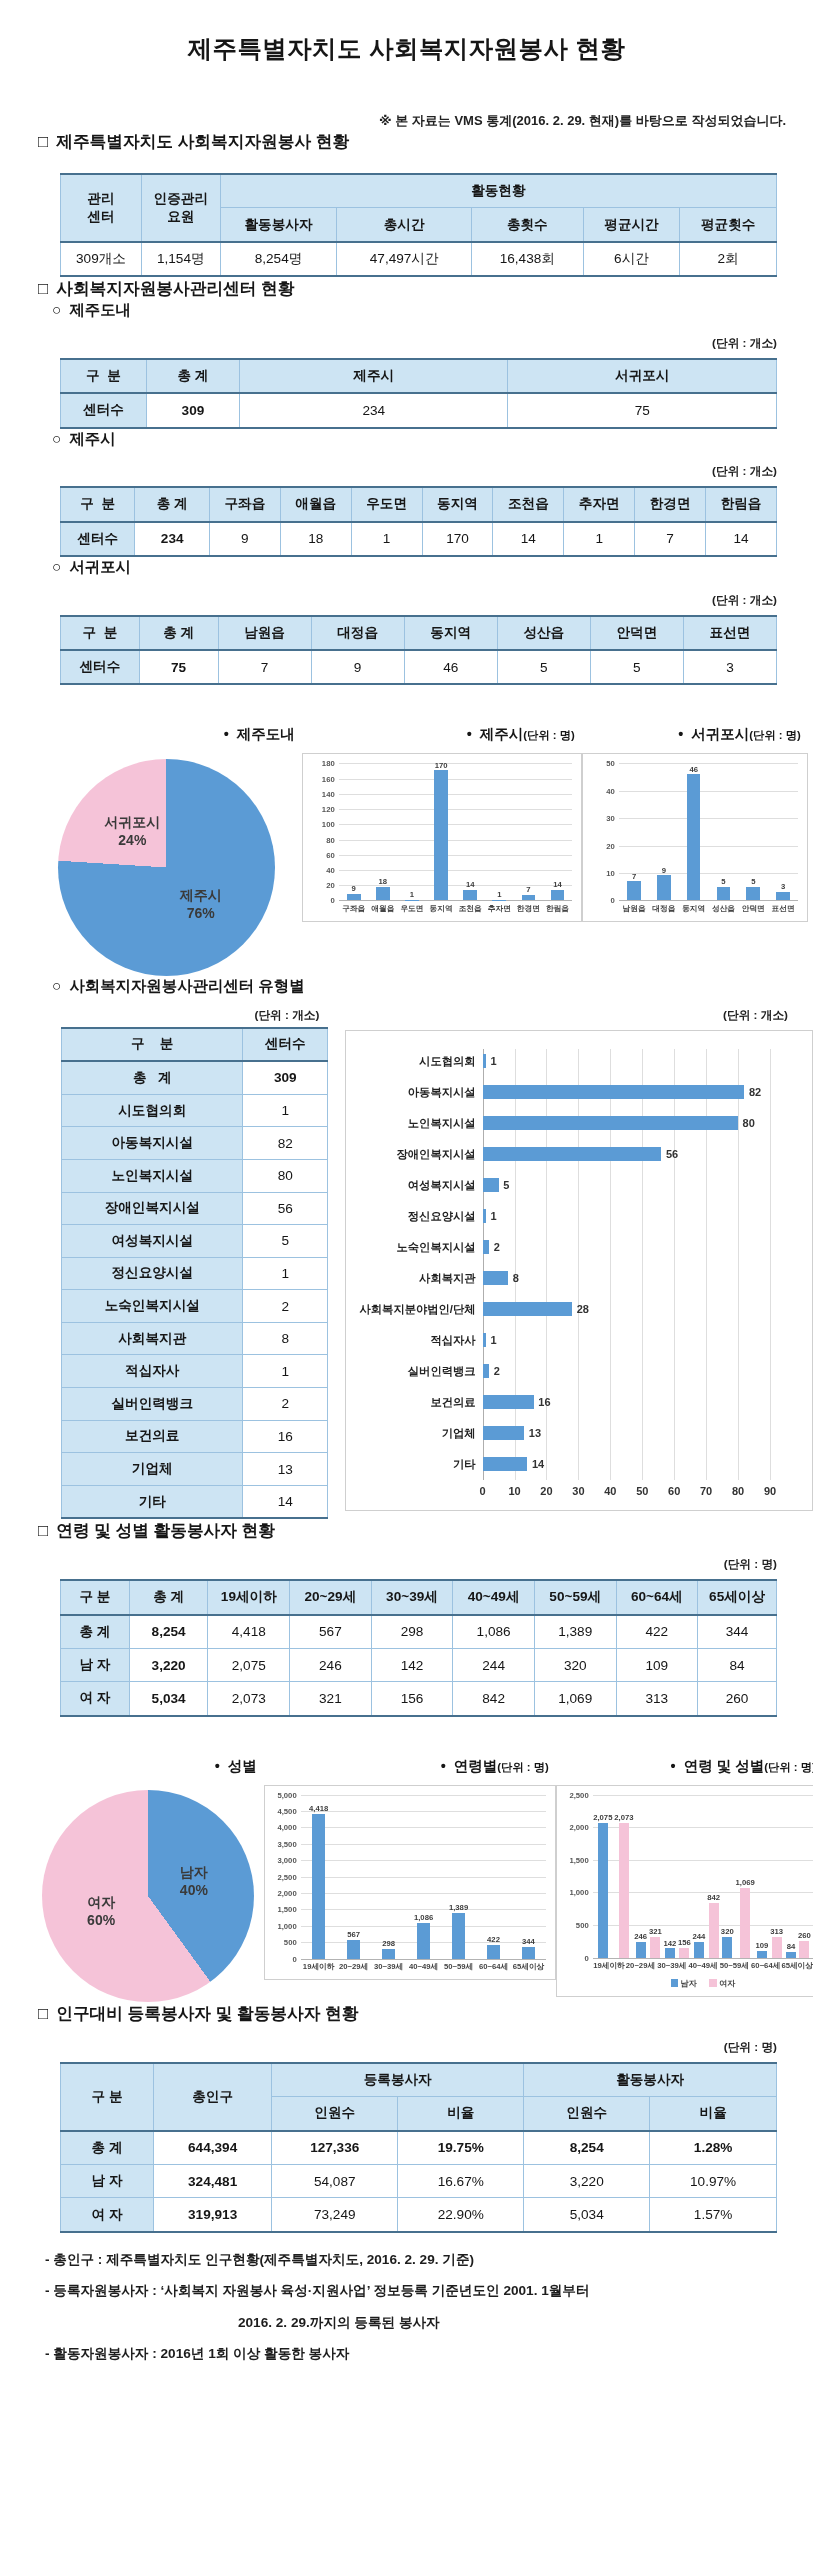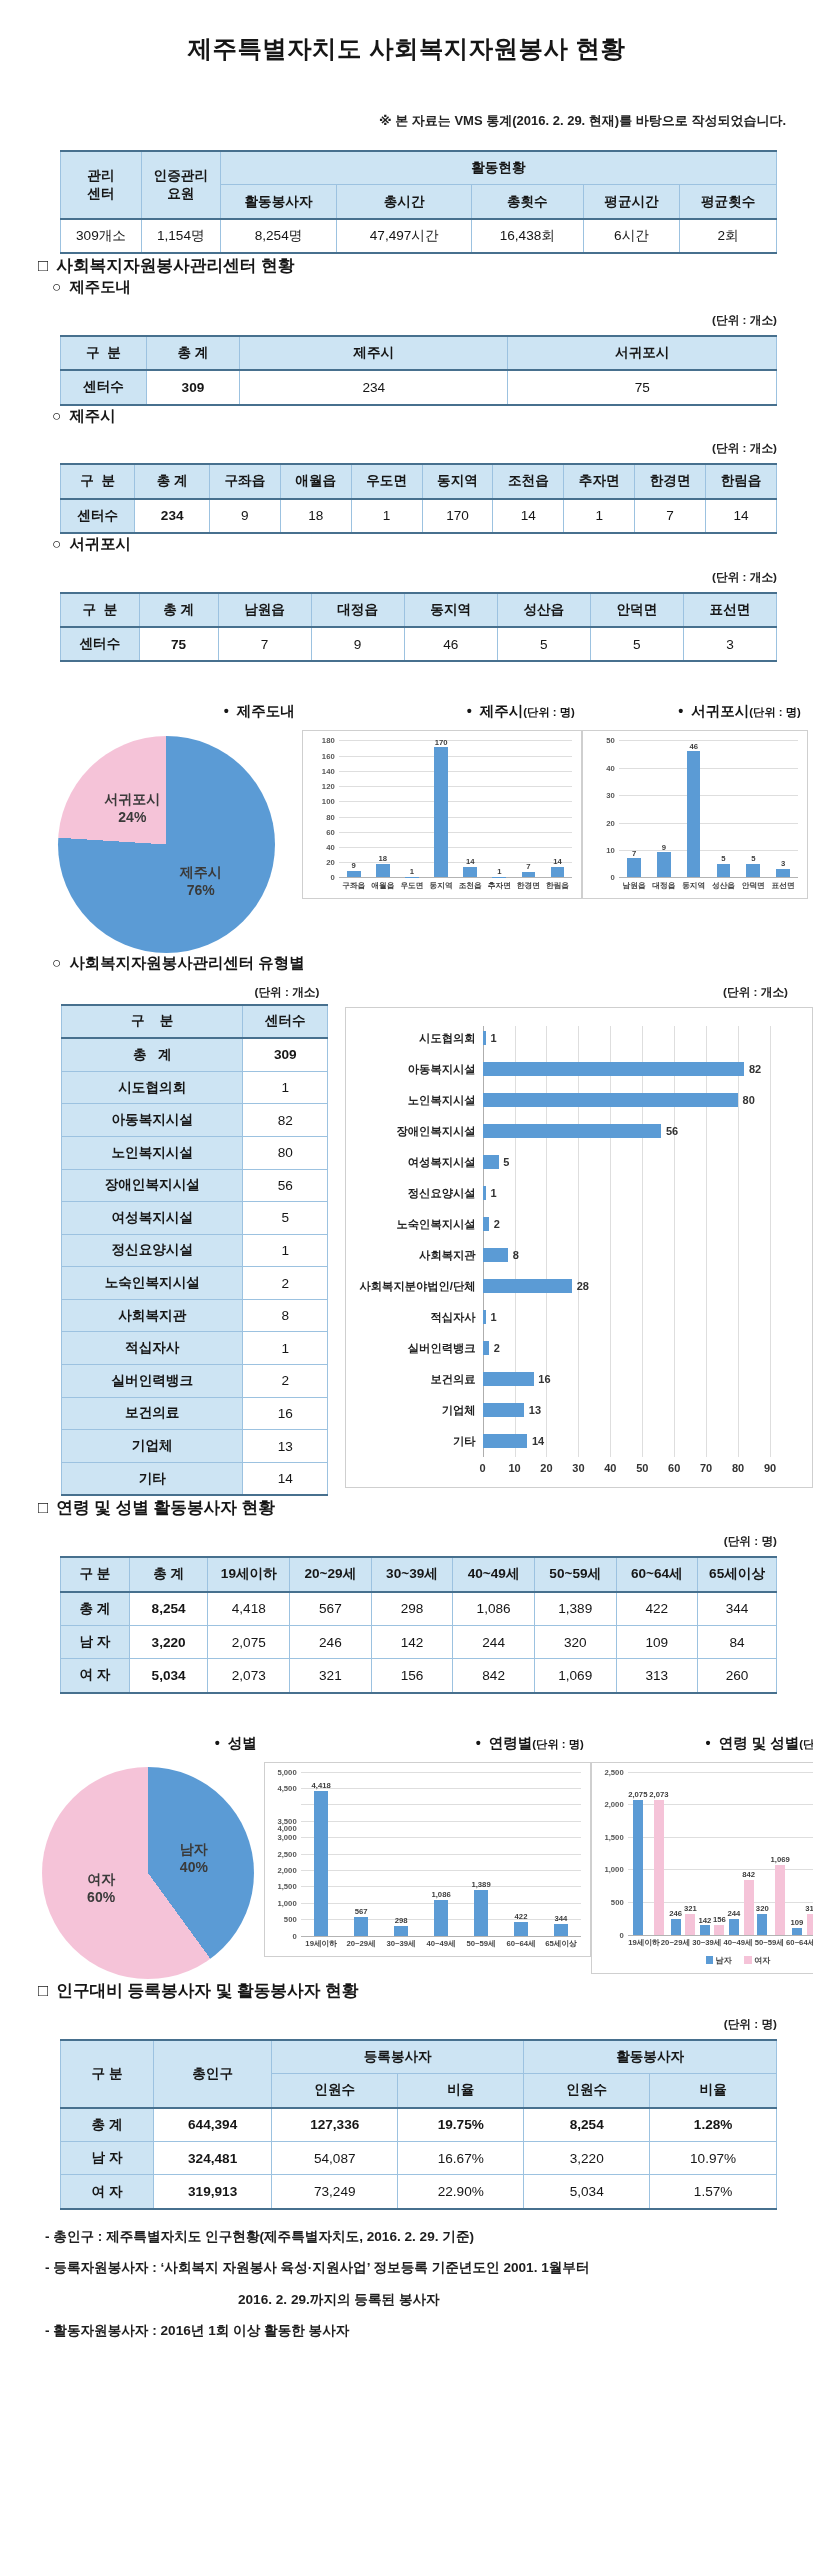--- a/index.html
+++ b/index.html
@@ -88,6 +88,7 @@
   <h1 class="title">제주특별자치도 사회복지자원봉사 현황</h1>
   <p class="note">※ 본 자료는 VMS 통계(2016. 2. 29. 현재)를 바탕으로 작성되었습니다.</p>
 
+  <h2 class="sec mt-s1"><span class="blt">□</span><span>제주특별자치도 사회복지자원봉사 현황</span></h2>
   <div class="mt-tbl1">
       <table class="data">
         <colgroup>

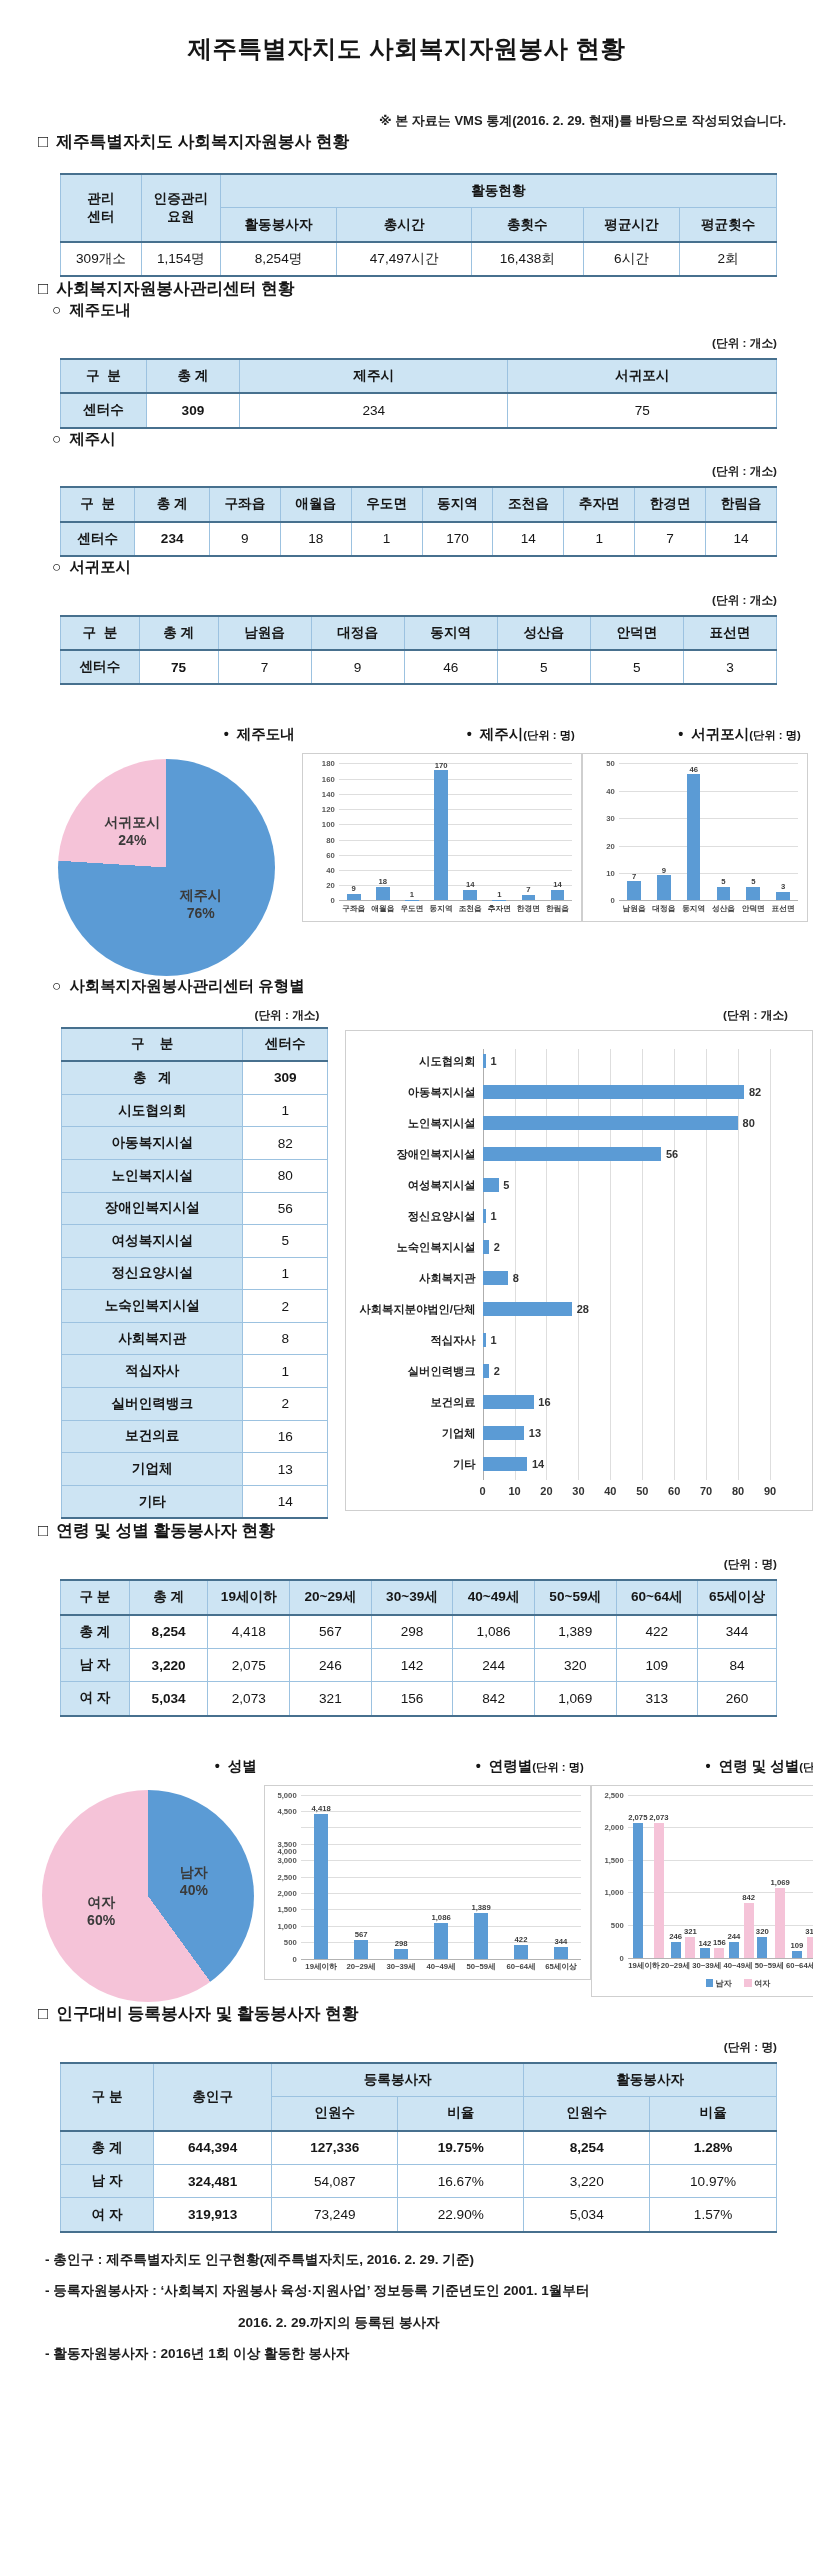--- a/index.html
+++ b/index.html
@@ -689,7 +689,7 @@
           </div>
         </div>
     </div>
-    <div class="cblock" style="width:327px">
+    <div class="cblock" style="width:292px">
       <div class="ctitle">
           <span><span class="blt">•</span><span>연령별</span></span>
           <span class="cunit">(단위 : 명)</span>

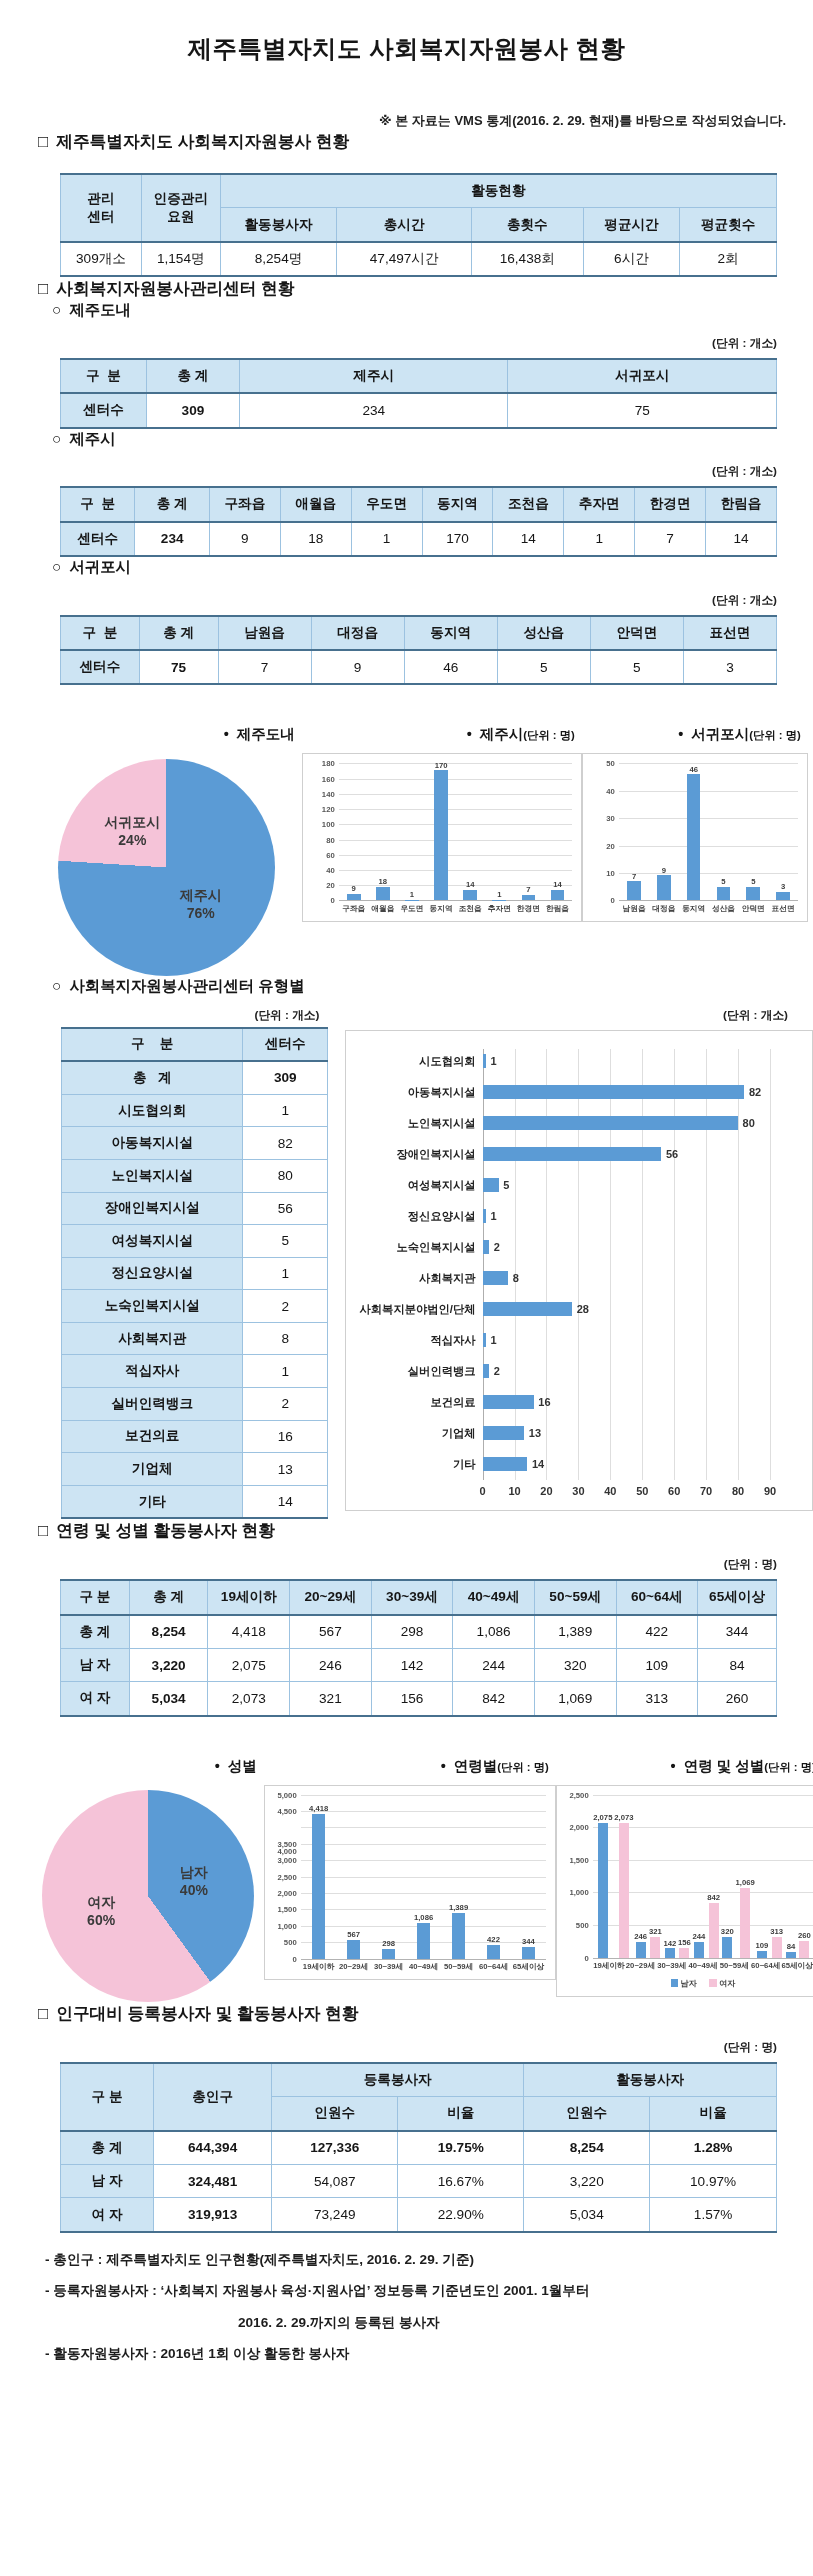--- a/index.html
+++ b/index.html
@@ -713,7 +713,7 @@
             <div class="gline" style="top: 30%;"></div>
             <span class="ytick" style="top: 30%;">3,500</span>
             <div class="gline" style="top: 20%;"></div>
-            <span class="ytick" style="top: 20%; margin-top: 24px;">4,000</span>
+            <span class="ytick" style="top: 20%;">4,000</span>
             <div class="gline" style="top: 10%;"></div>
             <span class="ytick" style="top: 10%;">4,500</span>
             <div class="gline" style="top: 0%;"></div>

